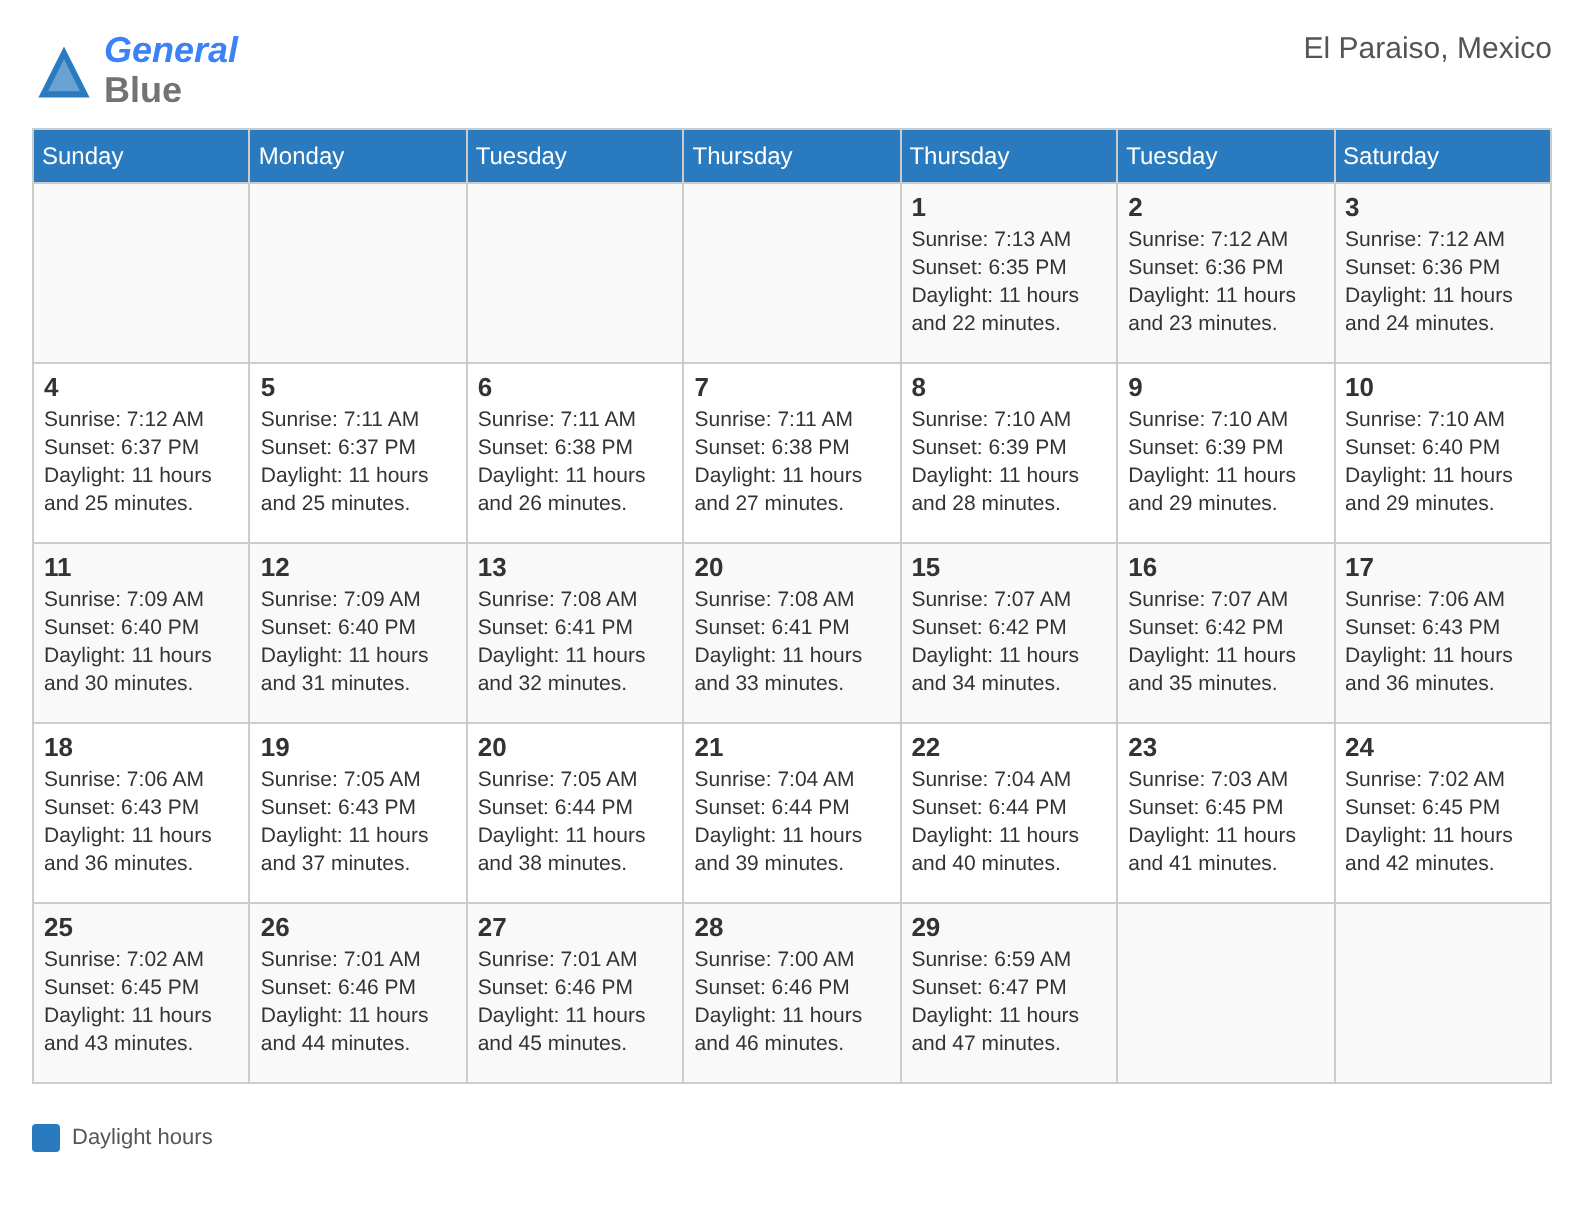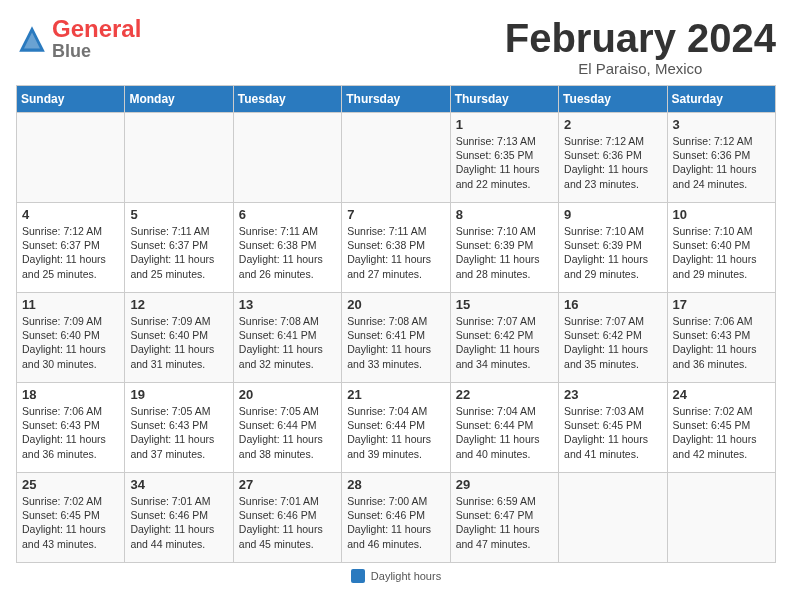--- a/index.html
+++ b/index.html
@@ -27,9 +27,10 @@
       line-height: 1.1;
     }
     .logo-general {
-      font-size: 24px;
-      font-weight: bold;
-      color: #ef4444;
+      font-size: 18px;
+      font-weight: bold;
+      color: #3b82f6;
+      font-style: italic;
     }
     .logo-blue {
       font-size: 18px;

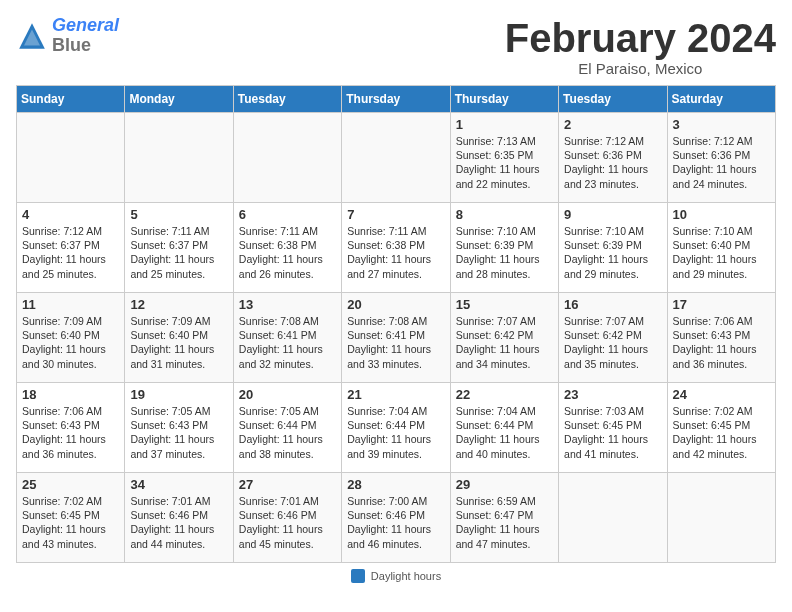--- a/index.html
+++ b/index.html
@@ -129,7 +129,6 @@
     </div>
   </div>
   <div class="title-block">
-    <div class="month-title">February 2024</div>
     <div class="location">El Paraiso, Mexico</div>
   </div>
 </div>

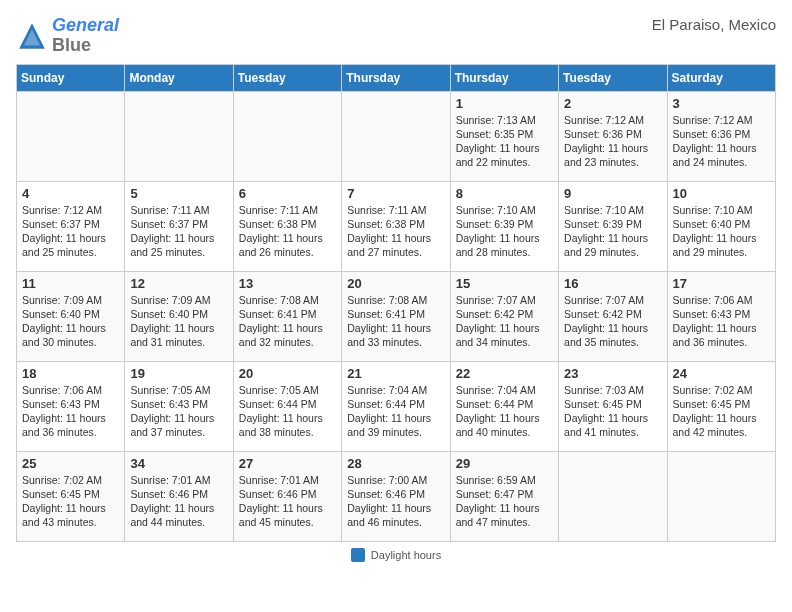--- a/index.html
+++ b/index.html
@@ -68,7 +68,7 @@
       padding: 6px 4px;
       text-align: left;
       font-size: 12px;
-      font-weight: bold;
+      font-weight: normal;
       border: 1px solid #ccc;
     }
     tbody tr {

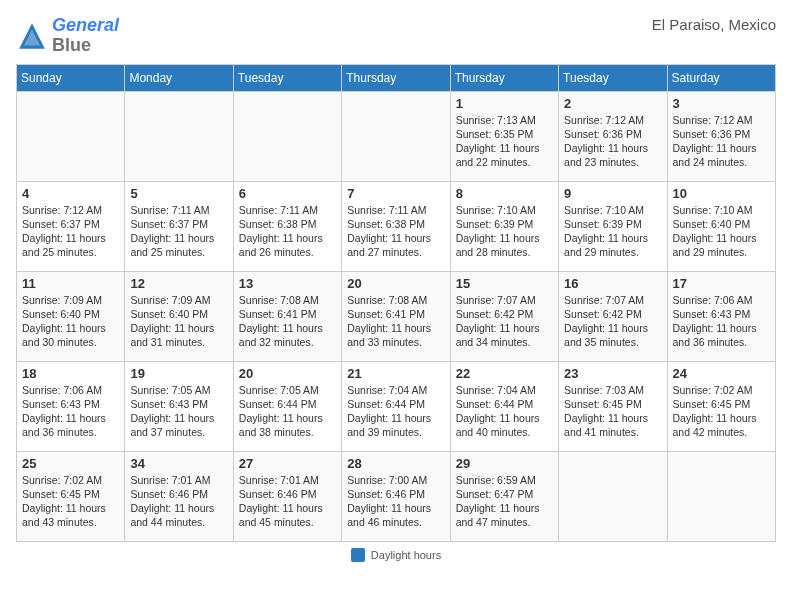--- a/index.html
+++ b/index.html
@@ -260,7 +260,7 @@
           <div class="day-info">Sunrise: 7:02 AM<br>Sunset: 6:45 PM<br>Daylight: 11 hours and 43 minutes.</div>
         </td>
         <td>
-          <span class="day-num">34</span>
+          <span class="day-num">26</span>
           <div class="day-info">Sunrise: 7:01 AM<br>Sunset: 6:46 PM<br>Daylight: 11 hours and 44 minutes.</div>
         </td>
         <td>

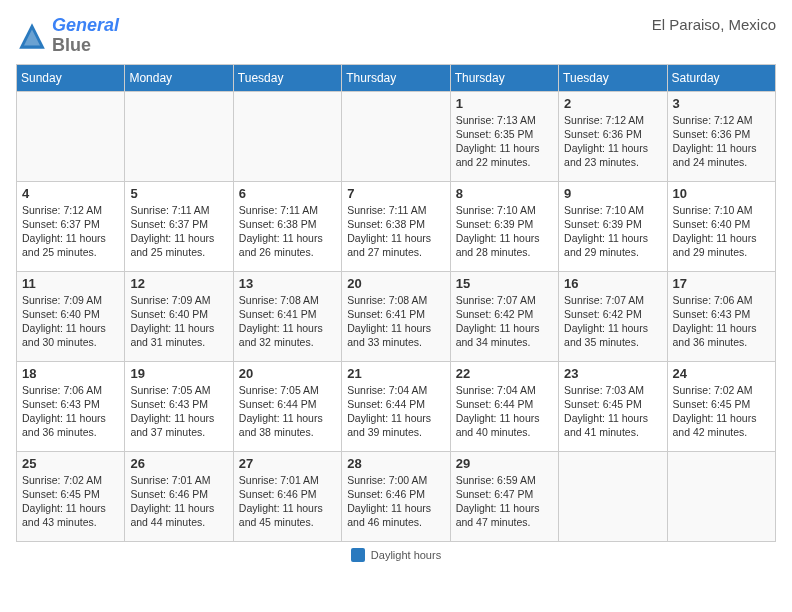--- a/index.html
+++ b/index.html
@@ -98,13 +98,12 @@
       font-size: 10.5px;
     }
     .footer {
-      margin-top: 6px;
+      margin-top: 20px;
       font-size: 11px;
       color: #555;
       display: flex;
       align-items: center;
       gap: 6px;
-      justify-content: center;
     }
     .footer-dot {
       width: 14px;

